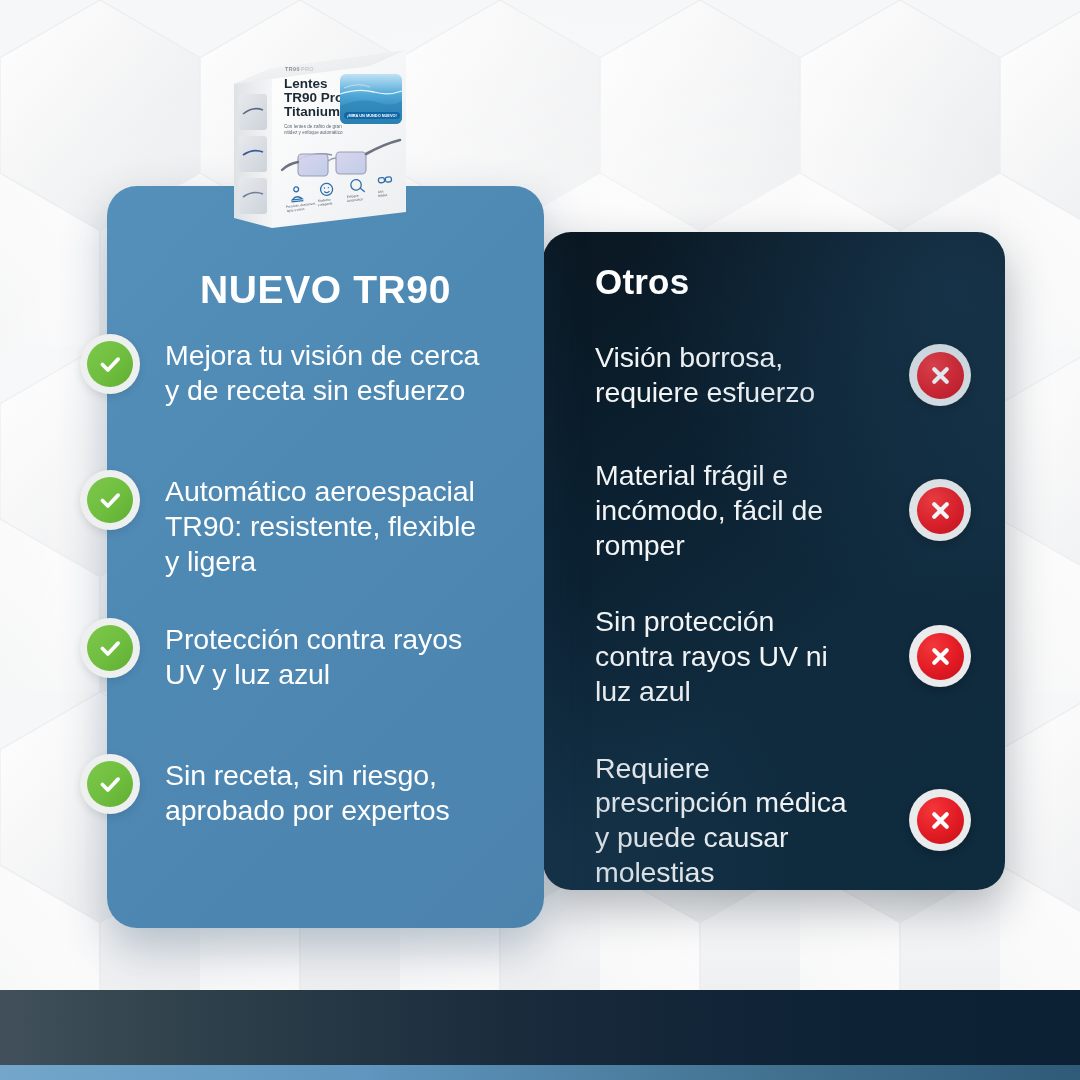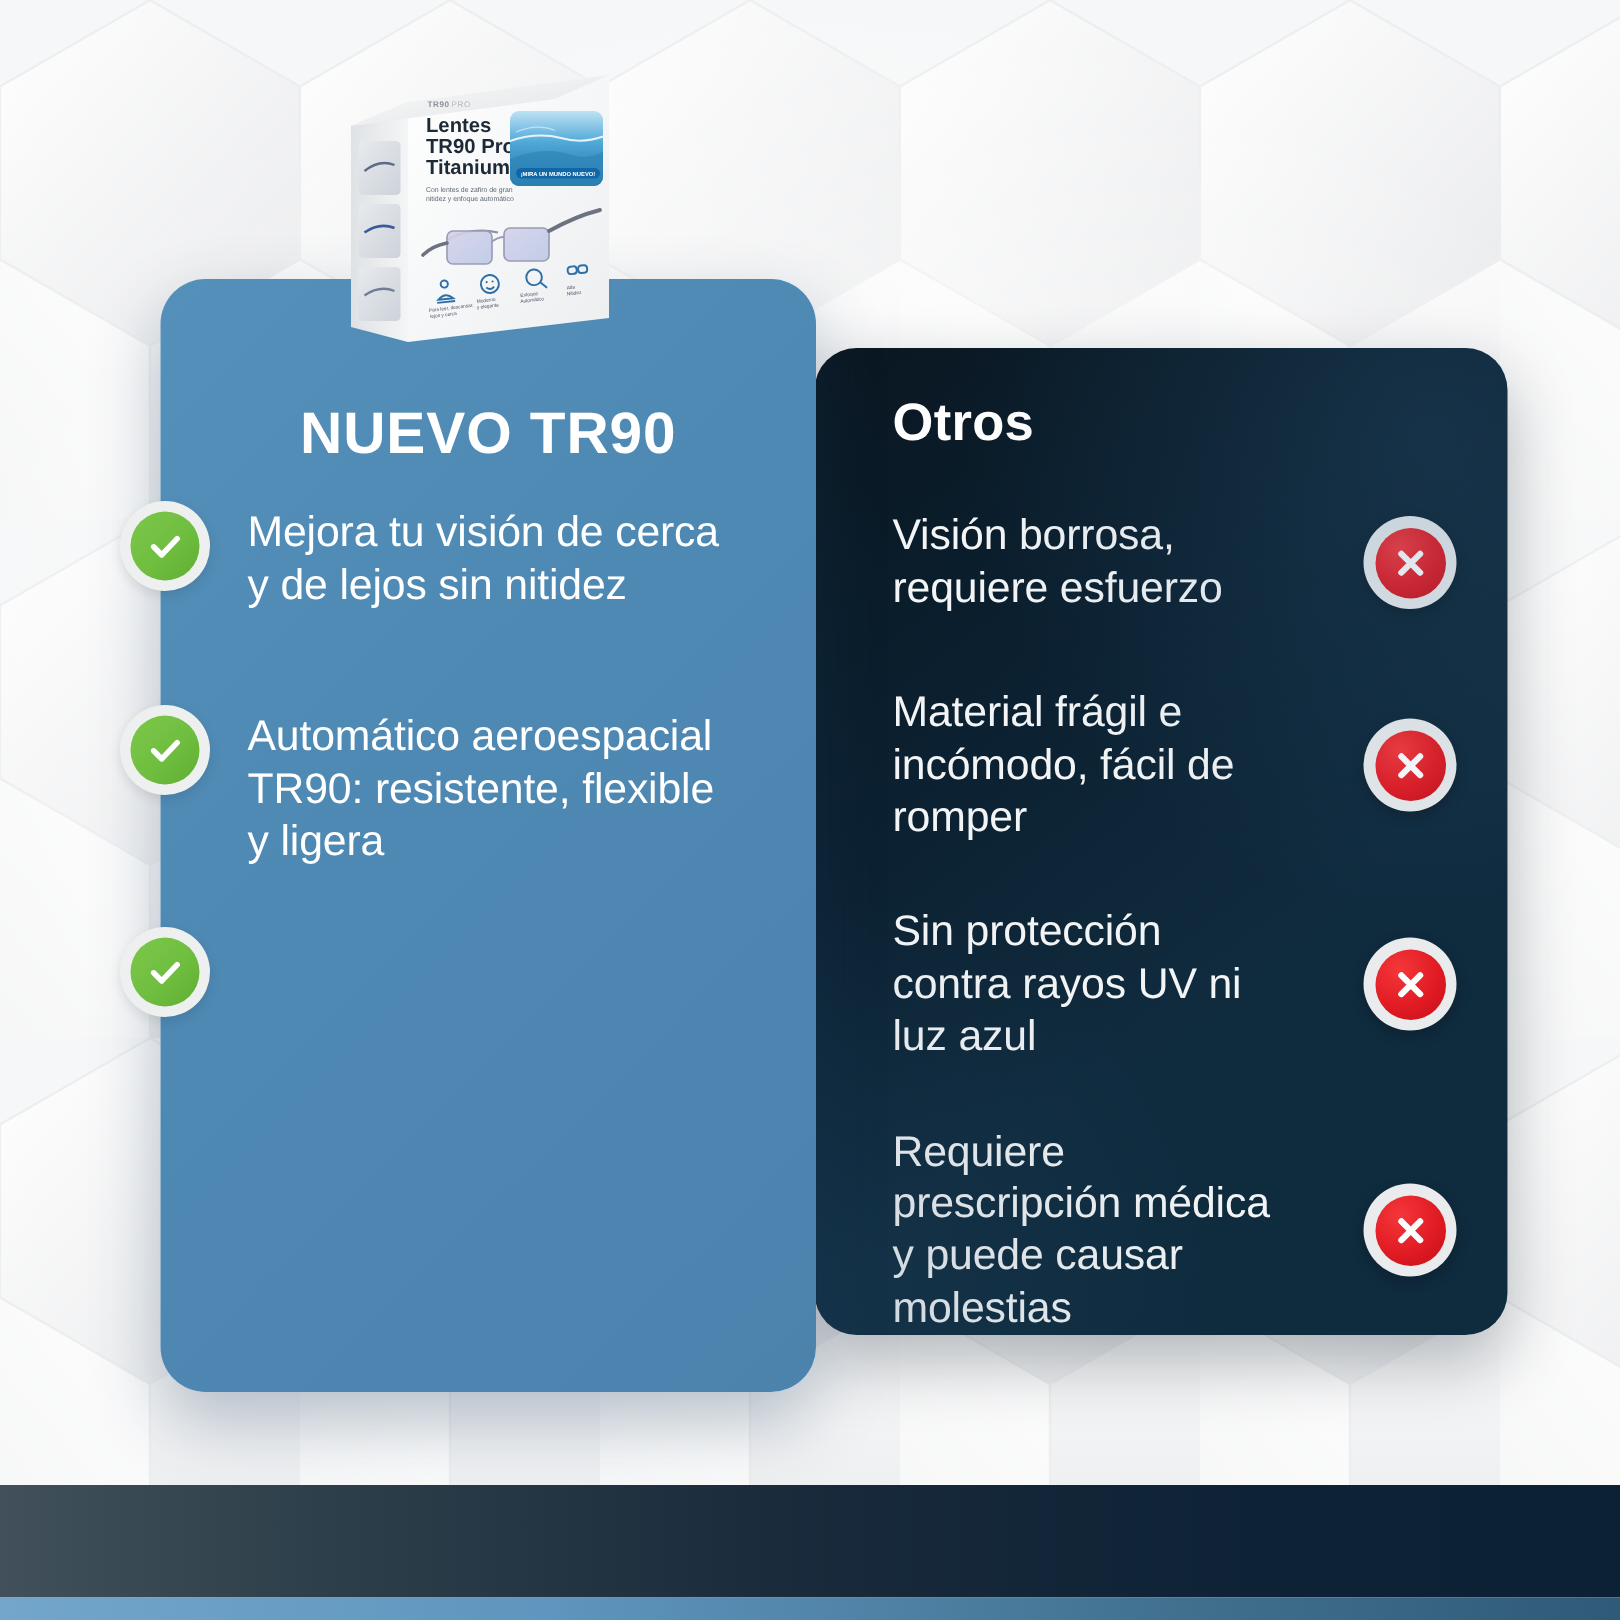--- a/index.html
+++ b/index.html
@@ -396,7 +396,7 @@
             </i>
         </span>
         <span class="txt">Mejora tu visión de cerca
-y de lejos sin nitidez</span>
+y de receta sin esfuerzo</span>
       </div>
 
       <div class="left-item">

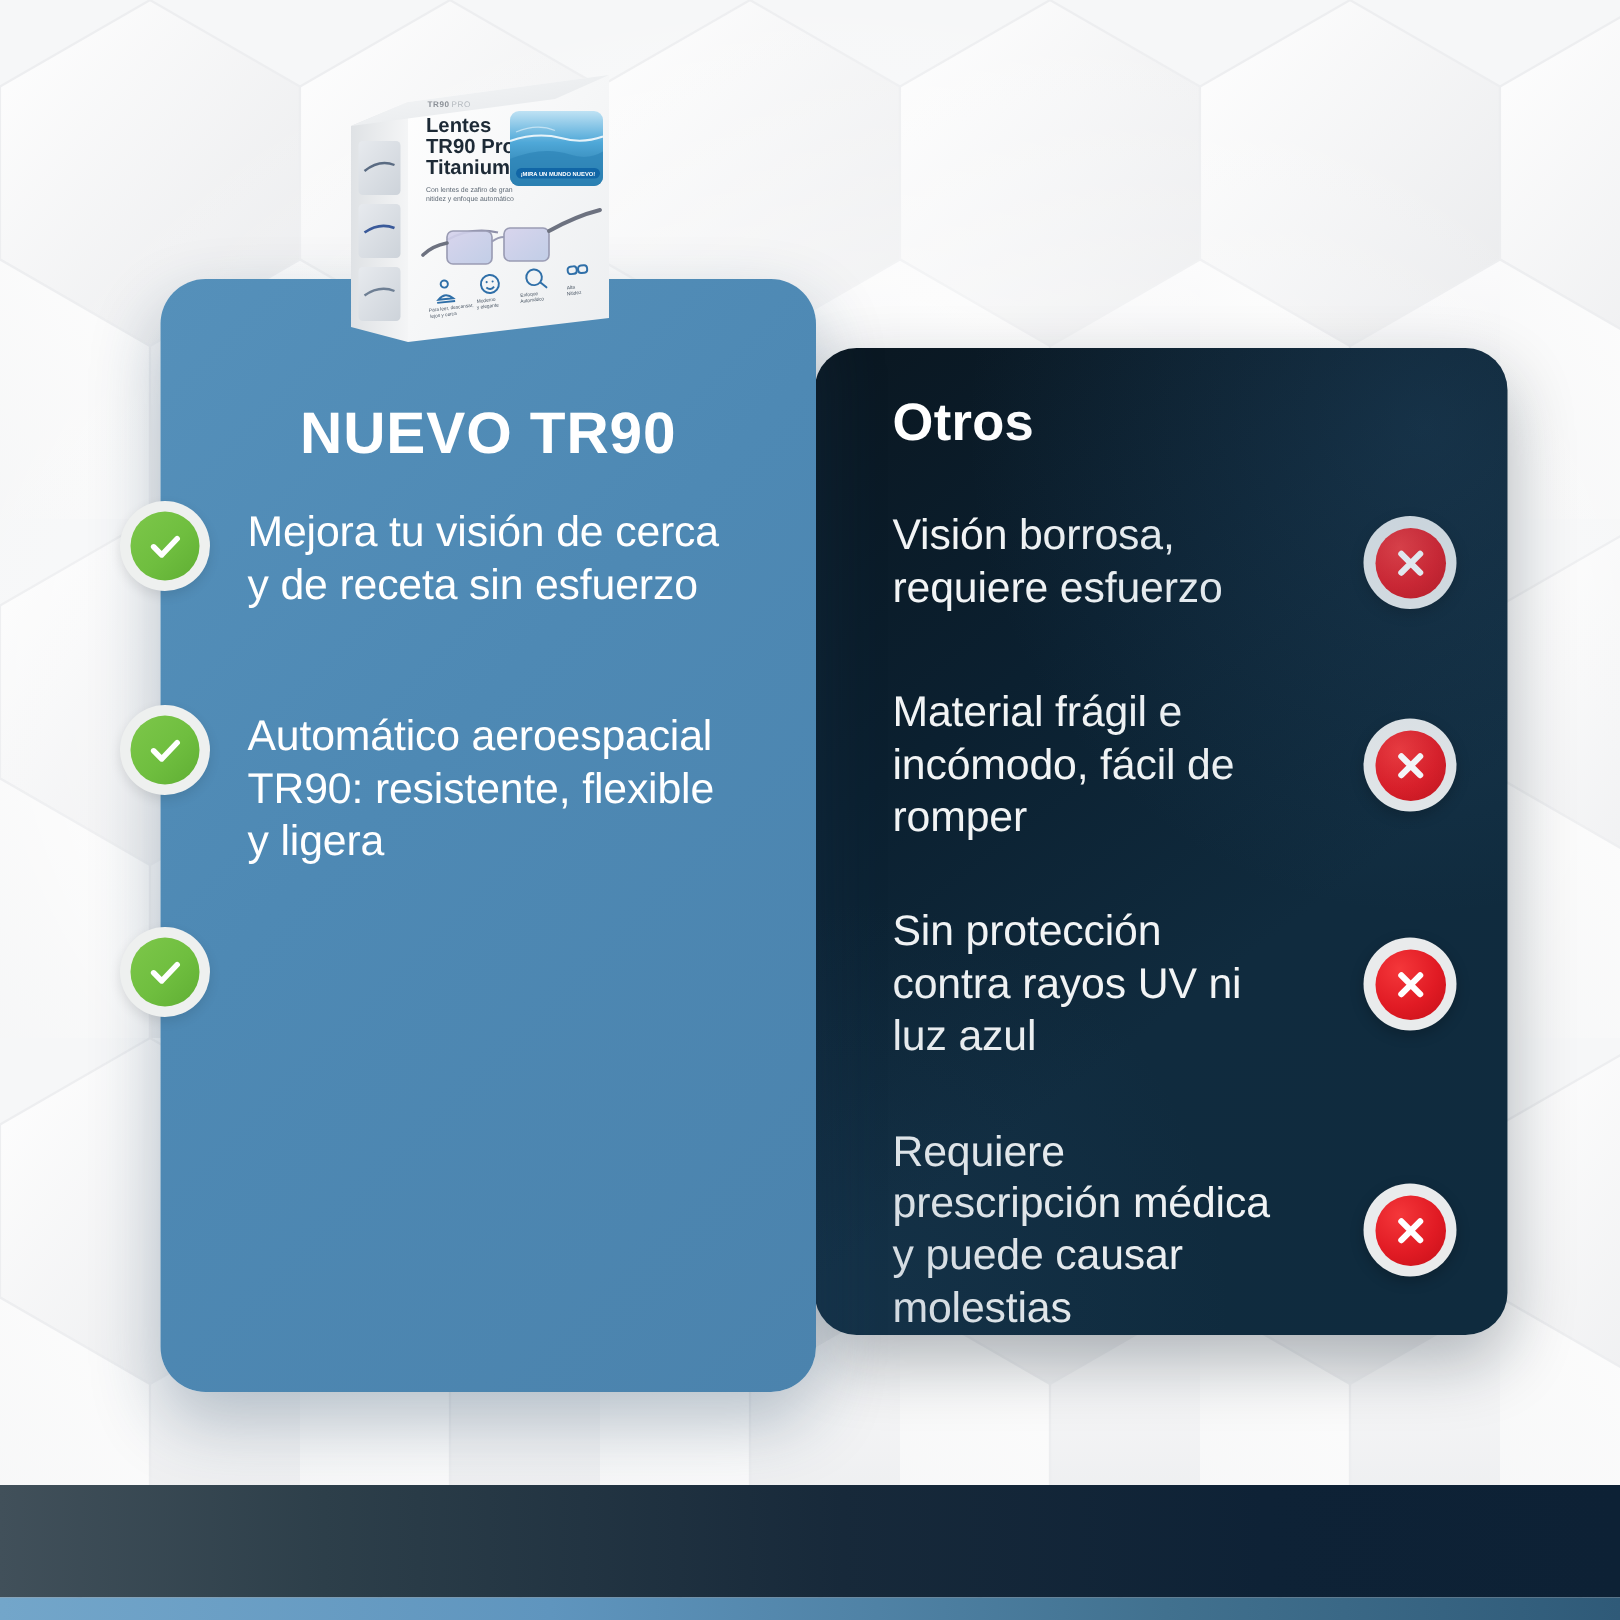--- a/index.html
+++ b/index.html
@@ -412,7 +412,6 @@
 y ligera</span>
       </div>
 
-
       <div class="left-item">
         <span class="check-icon">
           <i>
@@ -421,6 +420,18 @@
               </svg>
             </i>
         </span>
+        <span class="txt">Protección contra rayos
+UV y luz azul</span>
+      </div>
+
+      <div class="left-item">
+        <span class="check-icon">
+          <i>
+              <svg viewBox="0 0 24 24" aria-hidden="true">
+                <path d="M5 12.5 L10 17.5 L19.5 7.5" stroke="#ffffff" stroke-width="3.4" fill="none" stroke-linecap="round" stroke-linejoin="round"></path>
+              </svg>
+            </i>
+        </span>
       </div>
 
     </div>

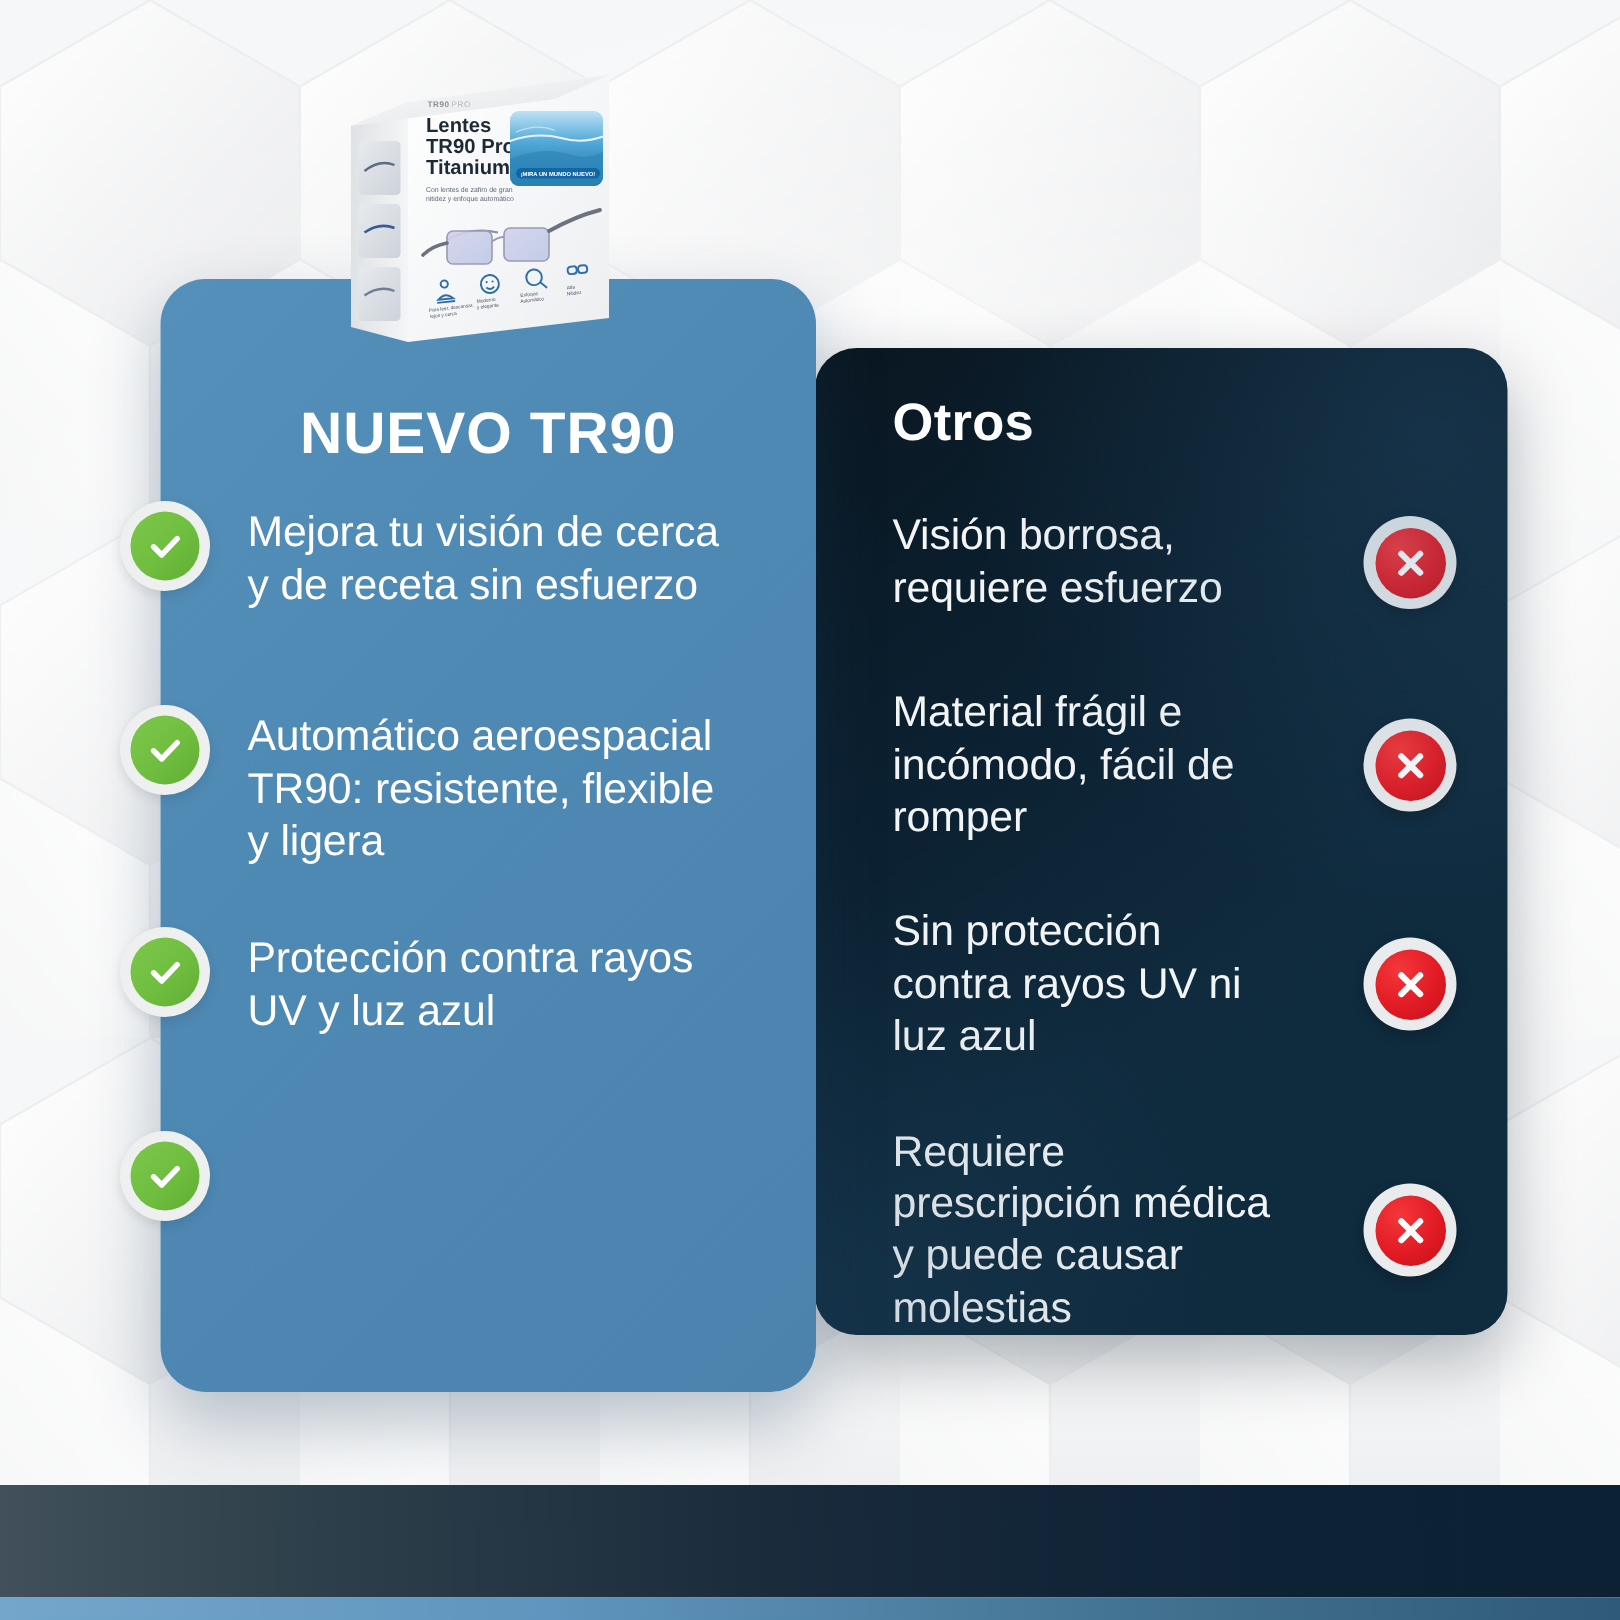--- a/index.html
+++ b/index.html
@@ -432,6 +432,8 @@
               </svg>
             </i>
         </span>
+        <span class="txt">Sin receta, sin riesgo,
+aprobado por expertos</span>
       </div>
 
     </div>

